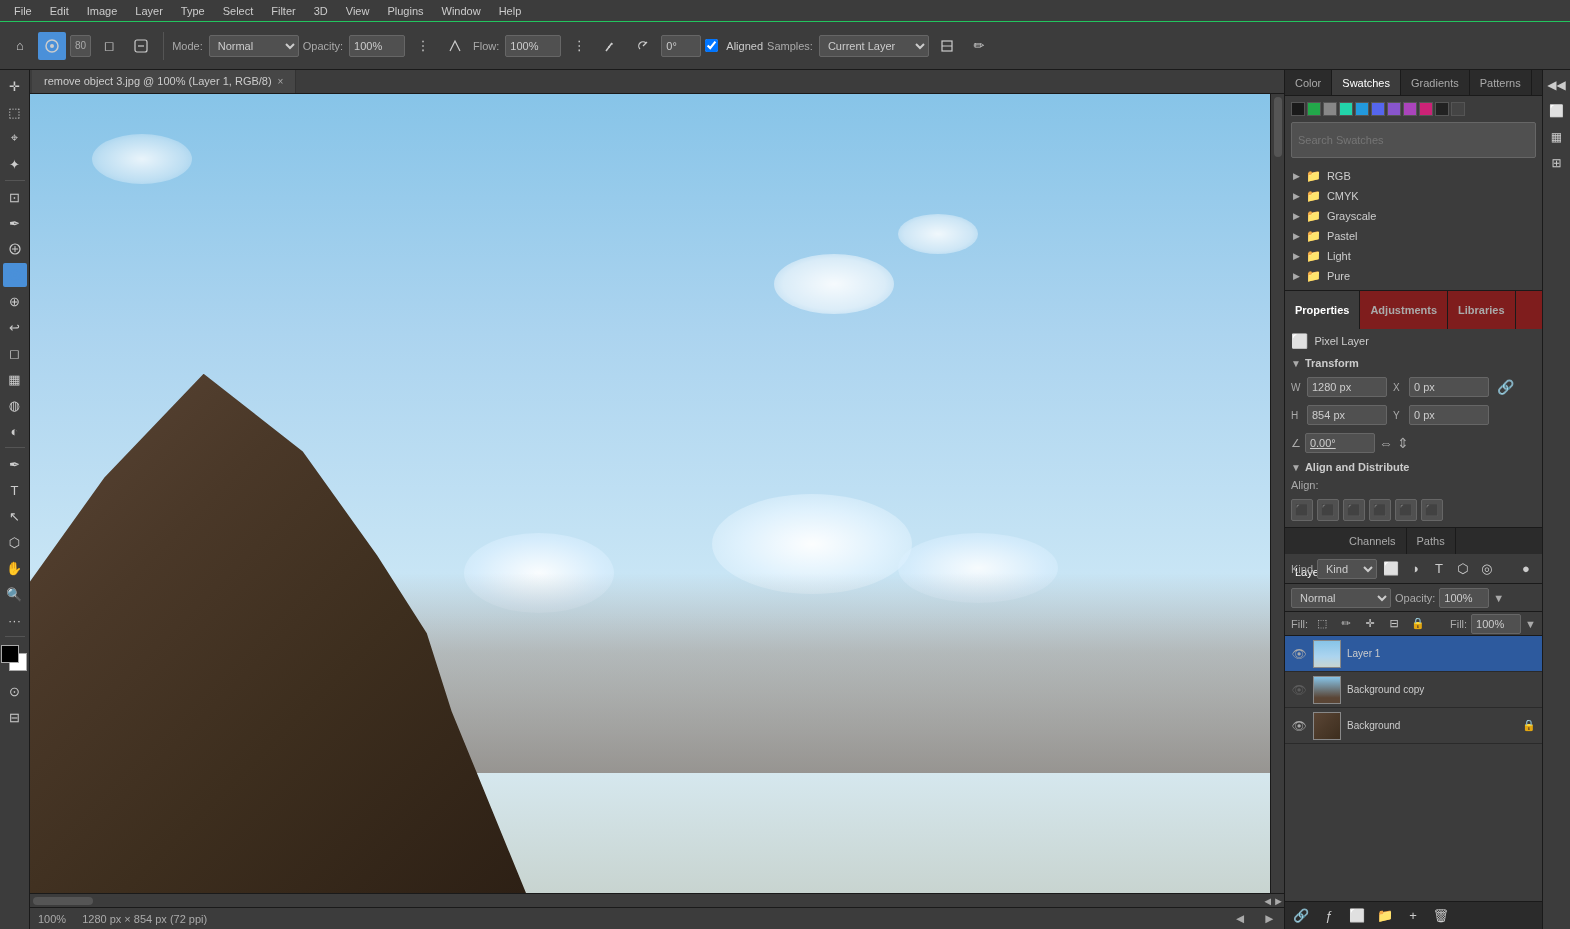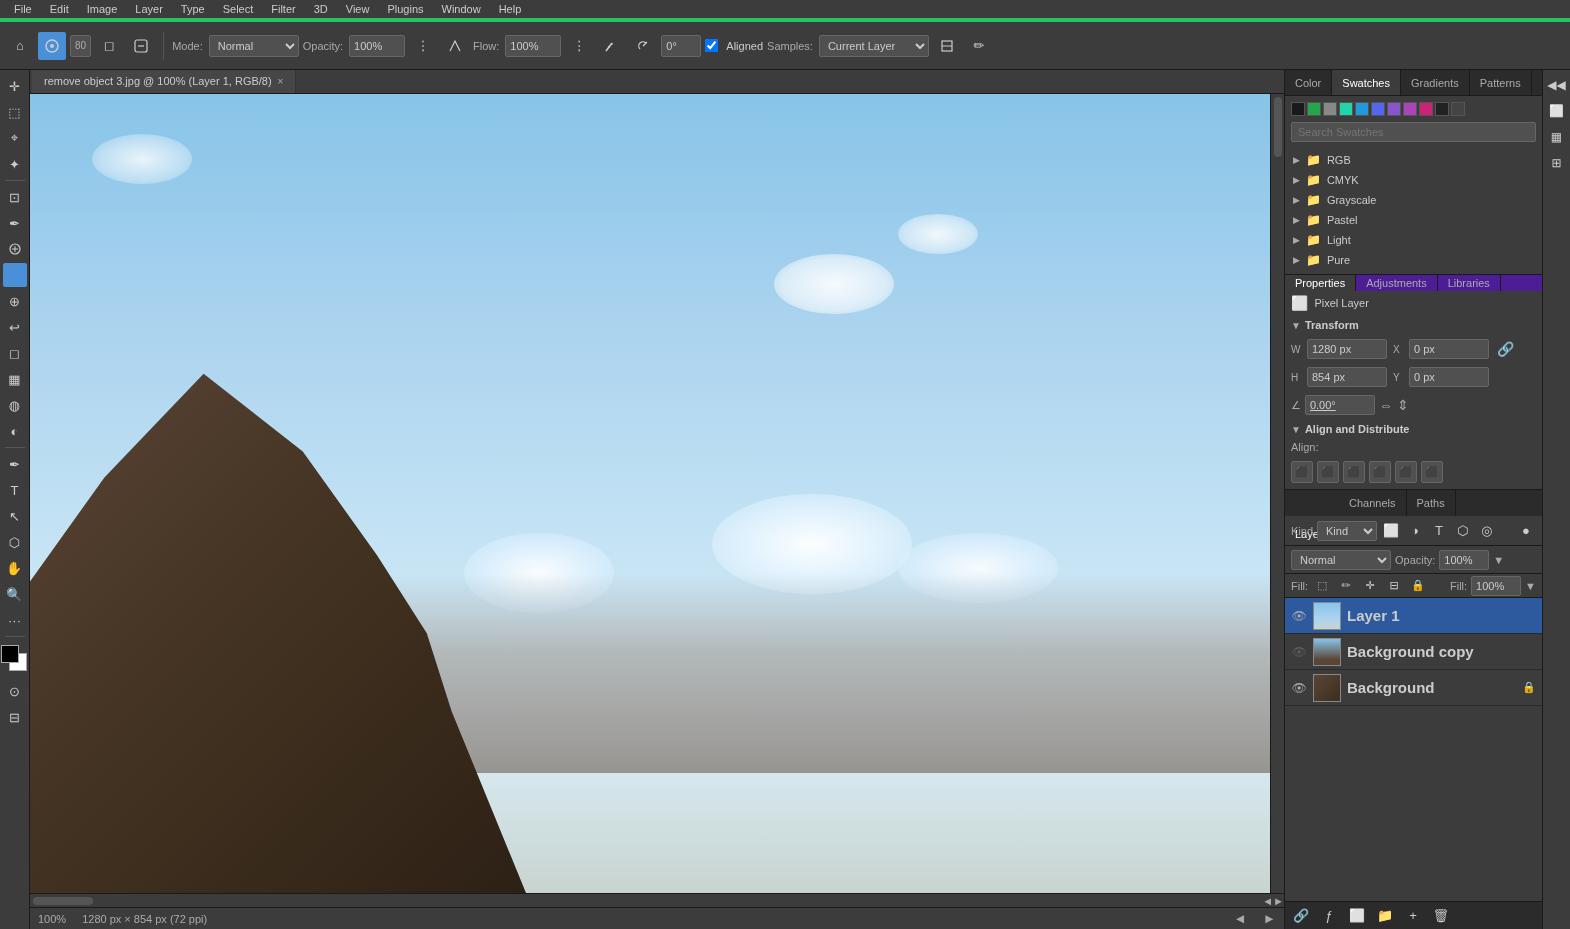--- a/index.html
+++ b/index.html
@@ -6,7 +6,7 @@
     body { width: 1570px; height: 929px; background: #2b2b2b; font-family: 'Arial', sans-serif; font-size: 11px; color: #ccc; overflow: hidden; display: flex; flex-direction: column; }
 
     
-    .menu-bar { height: 22px; background: #3c3c3c; display: flex; align-items: center; padding: 0 6px; gap: 2px; border-bottom: 4px solid #22c55e; }
+    .menu-bar { height: 22px; background: #3c3c3c; display: flex; align-items: center; padding: 0 6px; gap: 2px; border-bottom: 1px solid #22c55e; }
     .menu-item { padding: 2px 8px; color: #ccc; cursor: pointer; font-size: 11px; }
 
     

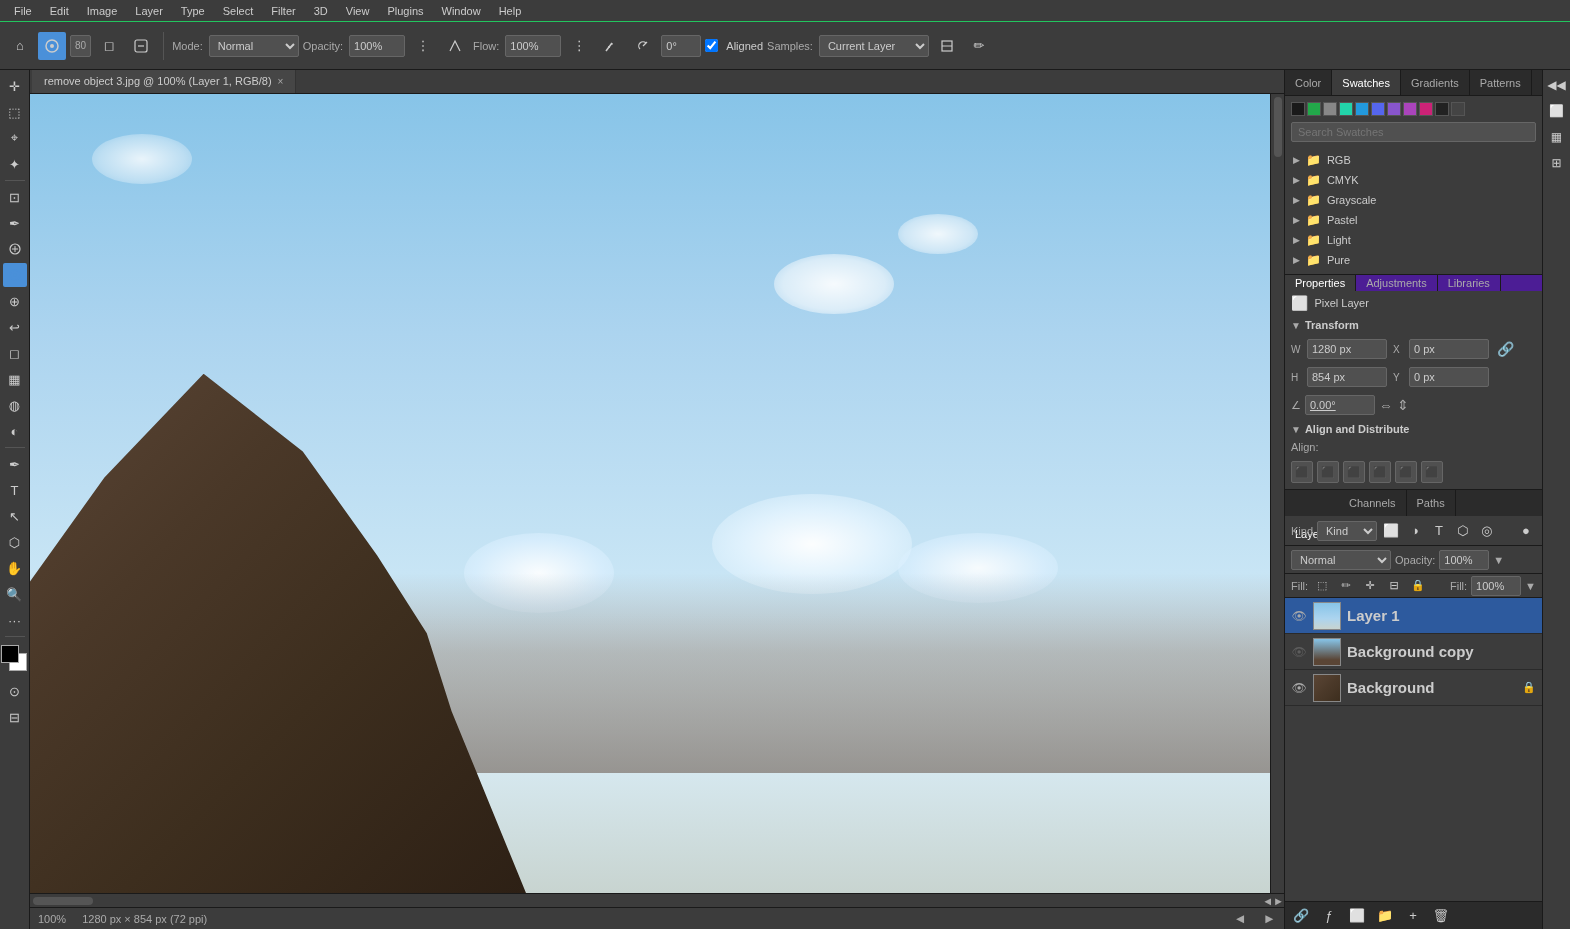--- a/index.html
+++ b/index.html
@@ -51,7 +51,7 @@
     .panel-tabs { display: flex; background: #2b2b2b; height: 26px; border-bottom: 1px solid #1a1a1a; }
     .panel-tab { padding: 0 10px; color: #aaa; font-size: 11px; cursor: pointer; display: flex; align-items: center; border-right: 1px solid #1a1a1a; justify-content: center; }
     .panel-tab.active { background: #3c3c3c; color: #fff; }
-    .search-box { background: #505050; border: 1px solid #666; color: #ccc; font-size: 11px; padding: 2px 6px; height: 20px; width: 100%; border-radius: 2px; }
+    .search-box { background: #505050; border: 1px solid #666; color: #ccc; font-size: 11px; padding: 2px 6px; height: 36px; width: 100%; border-radius: 2px; }
     .search-wrap { padding: 4px 6px; }
     .swatch-row { display: flex; gap: 2px; padding: 2px 6px; }
     .swatch { width: 14px; height: 14px; border: 1px solid #555; cursor: pointer; }

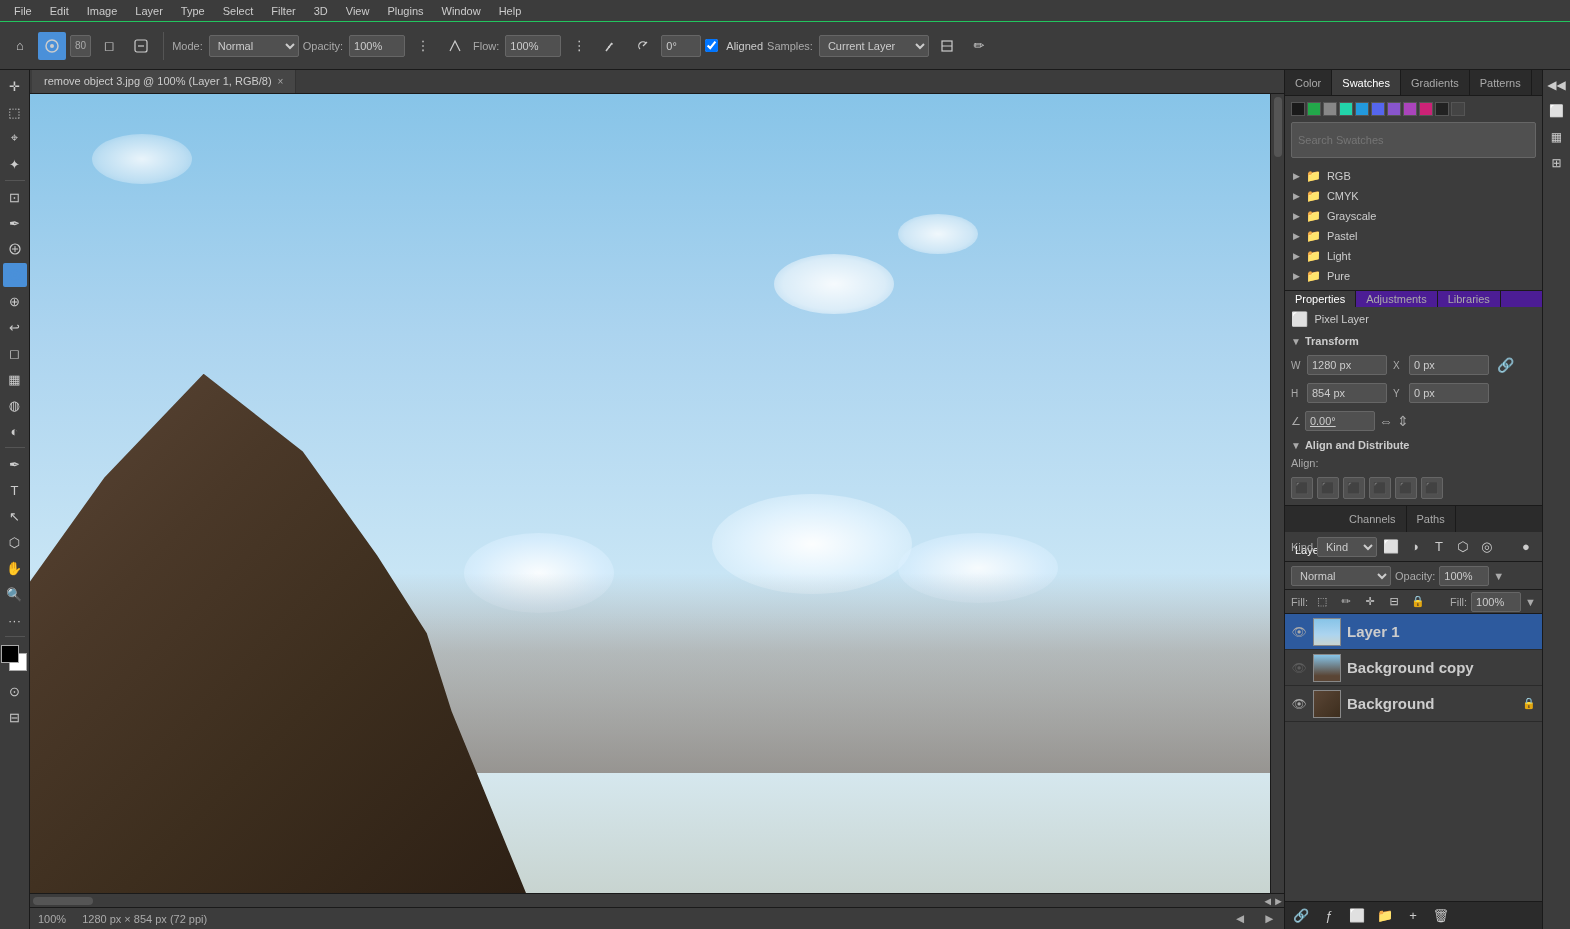--- a/index.html
+++ b/index.html
@@ -63,7 +63,7 @@
 
     
     .properties-panel { border-bottom: 1px solid #1a1a1a; }
-    .prop-tabs { display: flex; background: #4c1d95; height: 16px; }
+    .prop-tabs { display: flex; background: #7f1d1d; height: 38px; font-weight: bold; }
     .prop-tab { padding: 0 10px; color: #aaa; font-size: 11px; cursor: pointer; display: flex; align-items: center; border-right: 1px solid #1a1a1a; }
     .prop-tab.active { background: #3c3c3c; color: #fff; }
     .pixel-layer-header { display: flex; align-items: center; gap: 6px; padding: 4px 6px; }

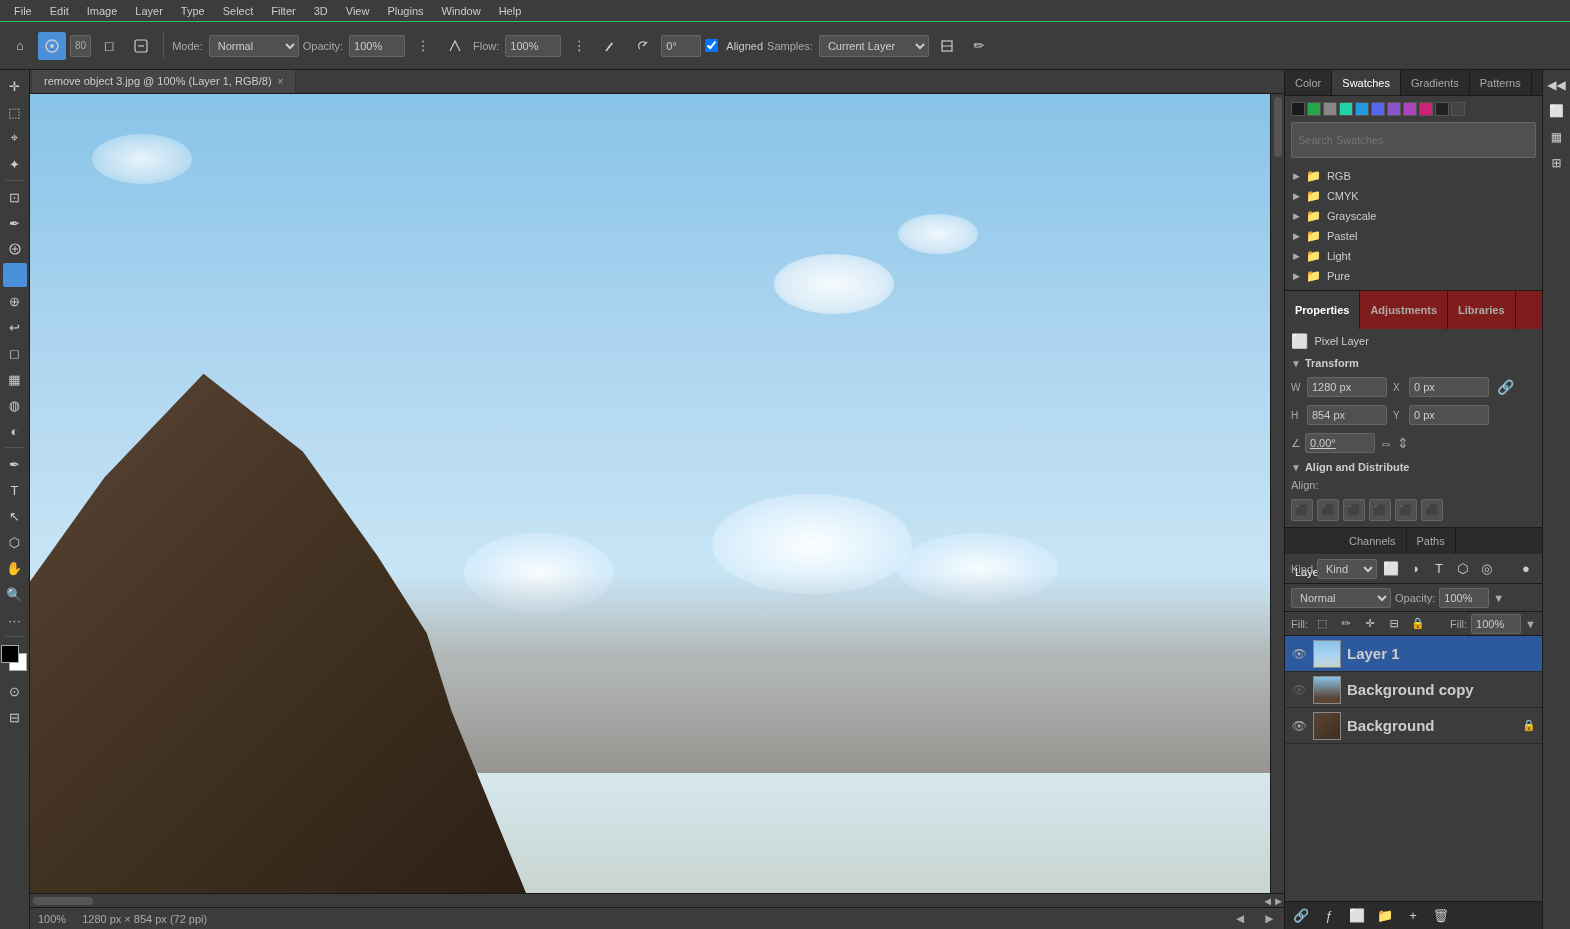--- a/index.html
+++ b/index.html
@@ -97,7 +97,7 @@
     .layer-item.active { background: #2d5a9e; }
     .layer-visibility { color: #aaa; font-size: 12px; width: 16px; text-align: center; cursor: pointer; }
     .layer-thumb { width: 28px; height: 28px; background: #666; border: 1px solid #888; flex-shrink: 0; overflow: hidden; display: flex; align-items: center; justify-content: center; font-size: 8px; color: #aaa; }
-    .layer-name { font-size: 15px; color: #ccc; flex: 1; font-weight: bold; }
+    .layer-name { font-size: 10px; color: #ccc; flex: 1; }
     .layer-lock { font-size: 11px; color: #aaa; }
     .layers-footer { display: flex; align-items: center; padding: 4px 6px; gap: 8px; height: 28px; border-top: 1px solid #1a1a1a; background: #2b2b2b; }
     .footer-btn { width: 20px; height: 20px; background: transparent; border: none; color: #ccc; cursor: pointer; font-size: 13px; display: flex; align-items: center; justify-content: center; }

